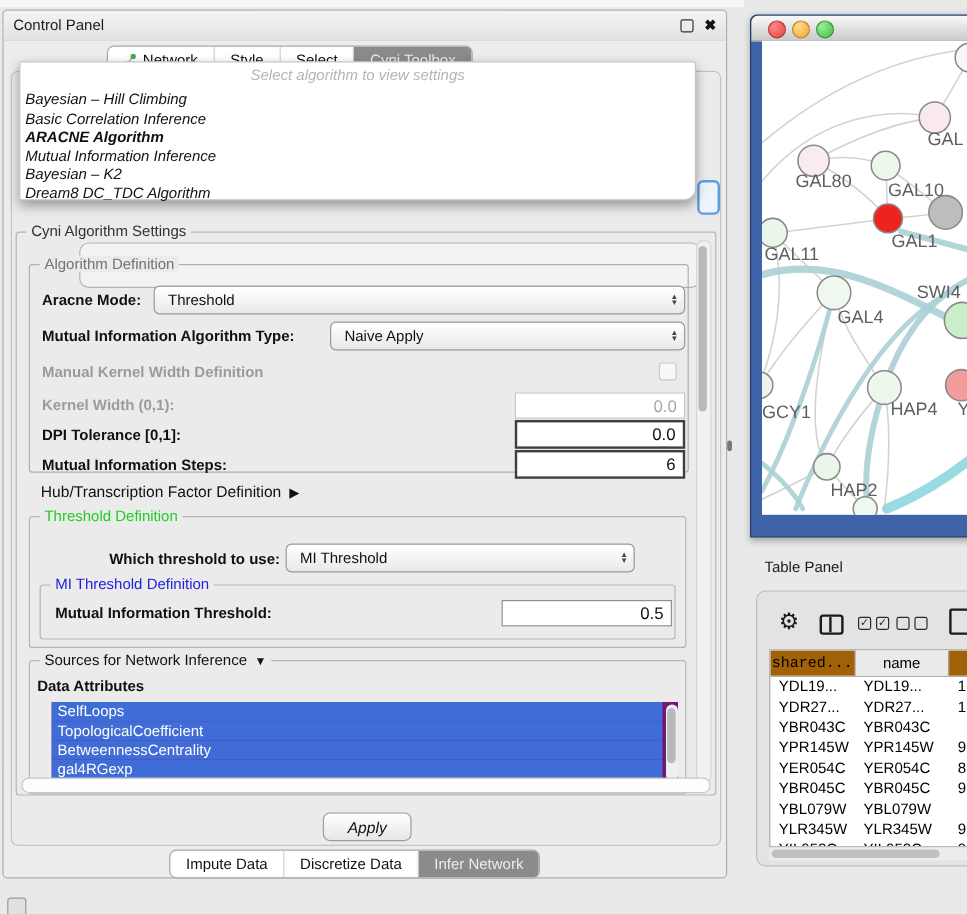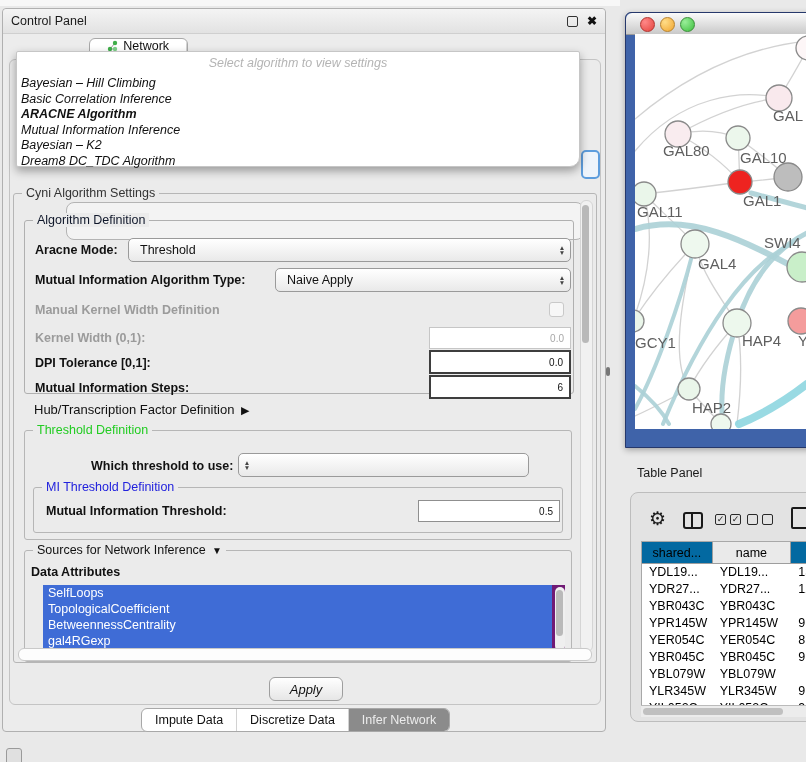--- a/index.html
+++ b/index.html
@@ -16,7 +16,7 @@
   #cp-close{right:8px;top:0;line-height:24px;font-size:12px;font-weight:bold;color:#111;}
   
   .tabbar{height:22px;display:flex;background:#ffffff;border:1px solid #a8a8a8;border-radius:6px;overflow:hidden;}
-  #top-tabbar{left:86px;top:29px;flex-direction:column;}
+  #top-tabbar{left:86px;top:29px;}
   .tab{display:flex;align-items:center;justify-content:center;padding:0 13px;font-size:12.5px;
     color:#111;border-right:1px solid #d2d2d2;white-space:nowrap;cursor:default;}
   .tab:last-child{border-right:none;}

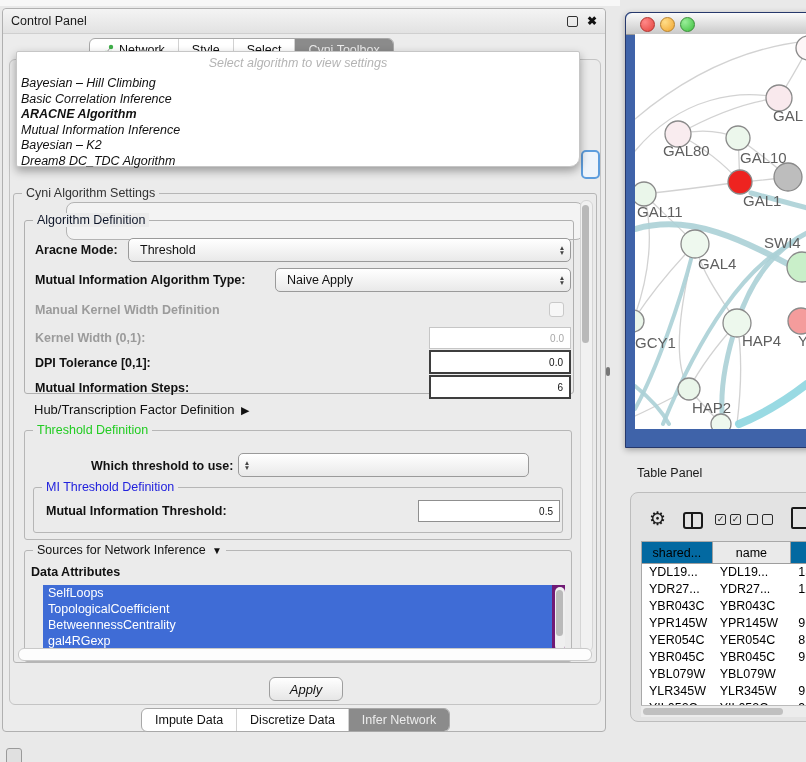--- a/index.html
+++ b/index.html
@@ -166,7 +166,7 @@
       </div>
 
       <div class="grp" style="left:10px;top:26px;width:548px;height:172px;border-color:#b0b0b0;">
-        <span class="lg" style="color:#0f172a;">Algorithm Definition</span>
+        <span class="lg" style="color:#737373;">Algorithm Definition</span>
 
         <span class="lbl b" style="left:10px;top:22px;">Aracne Mode:</span>
         <div class="combo" style="left:103px;top:17px;width:441px;">

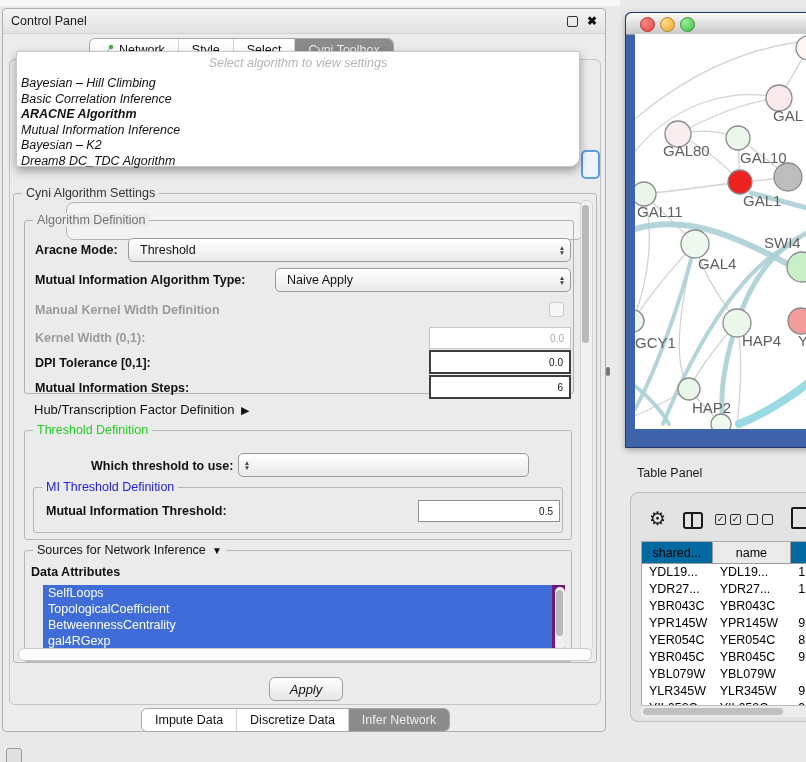--- a/index.html
+++ b/index.html
@@ -52,7 +52,7 @@
   .combo .steppers{width:16px;display:flex;flex-direction:column;align-items:center;
     justify-content:center;line-height:5px;font-size:6.5px;color:#444;}
   
-  .field{position:absolute;height:20px;background:#fff;font-size:10px;text-align:right;
+  .field{position:absolute;height:20px;background:#fff;font-size:14px;text-align:right;
     padding:0 6px;font-family:"Liberation Sans",sans-serif;box-sizing:content-box;}
   .field.light{border:1px solid #c6c6c6;color:#a8a8a8;}
   .field.dark{border:2px solid #3e3e3e;color:#111;}

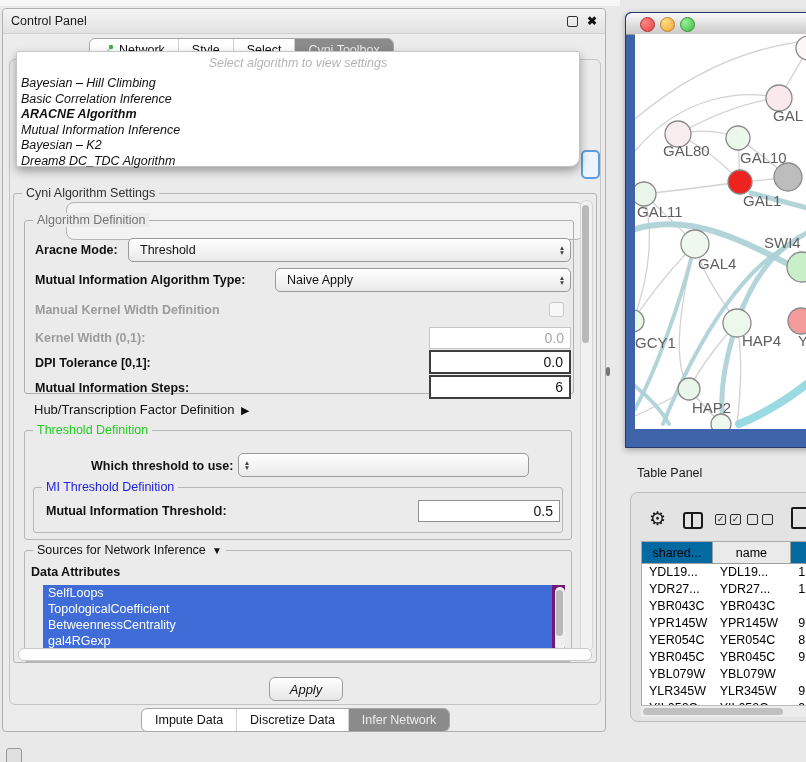--- a/index.html
+++ b/index.html
@@ -203,6 +203,7 @@
 
         <span class="lbl b" style="left:66px;top:28px;">Which threshold to use:</span>
         <div class="combo" style="left:213px;top:22px;width:289px;">
+          <span class="cv">MI Threshold</span>
           <span class="steppers">▲<br>▼</span>
         </div>
 

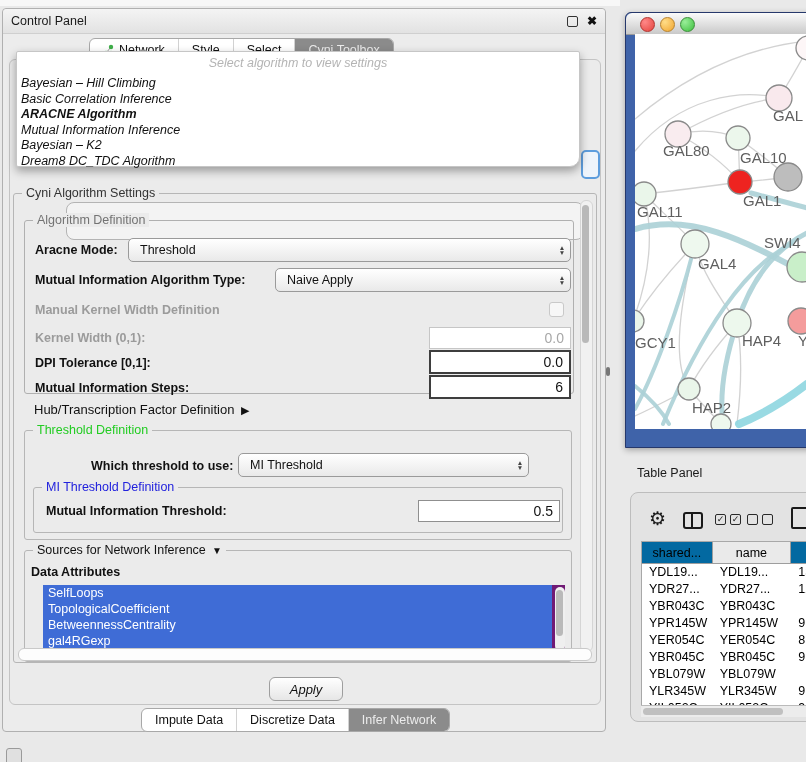--- a/index.html
+++ b/index.html
@@ -104,7 +104,7 @@
   #tp-head{display:flex;height:21px;border-bottom:1px solid #9e9e9e;}
   .th{font-size:12.5px;display:flex;align-items:center;justify-content:center;
     border-right:1px solid #9e9e9e;box-sizing:border-box;}
-  .th.blue{background:#0369a1;}
+  .th.blue{background:#a16207;font-family:Liberation Mono, monospace;}
   .th.gray{background:#eaeaea;}
   .tr{display:flex;height:17px;}
   .td{font-size:12.5px;color:#000;line-height:17px;padding-left:7px;box-sizing:border-box;

